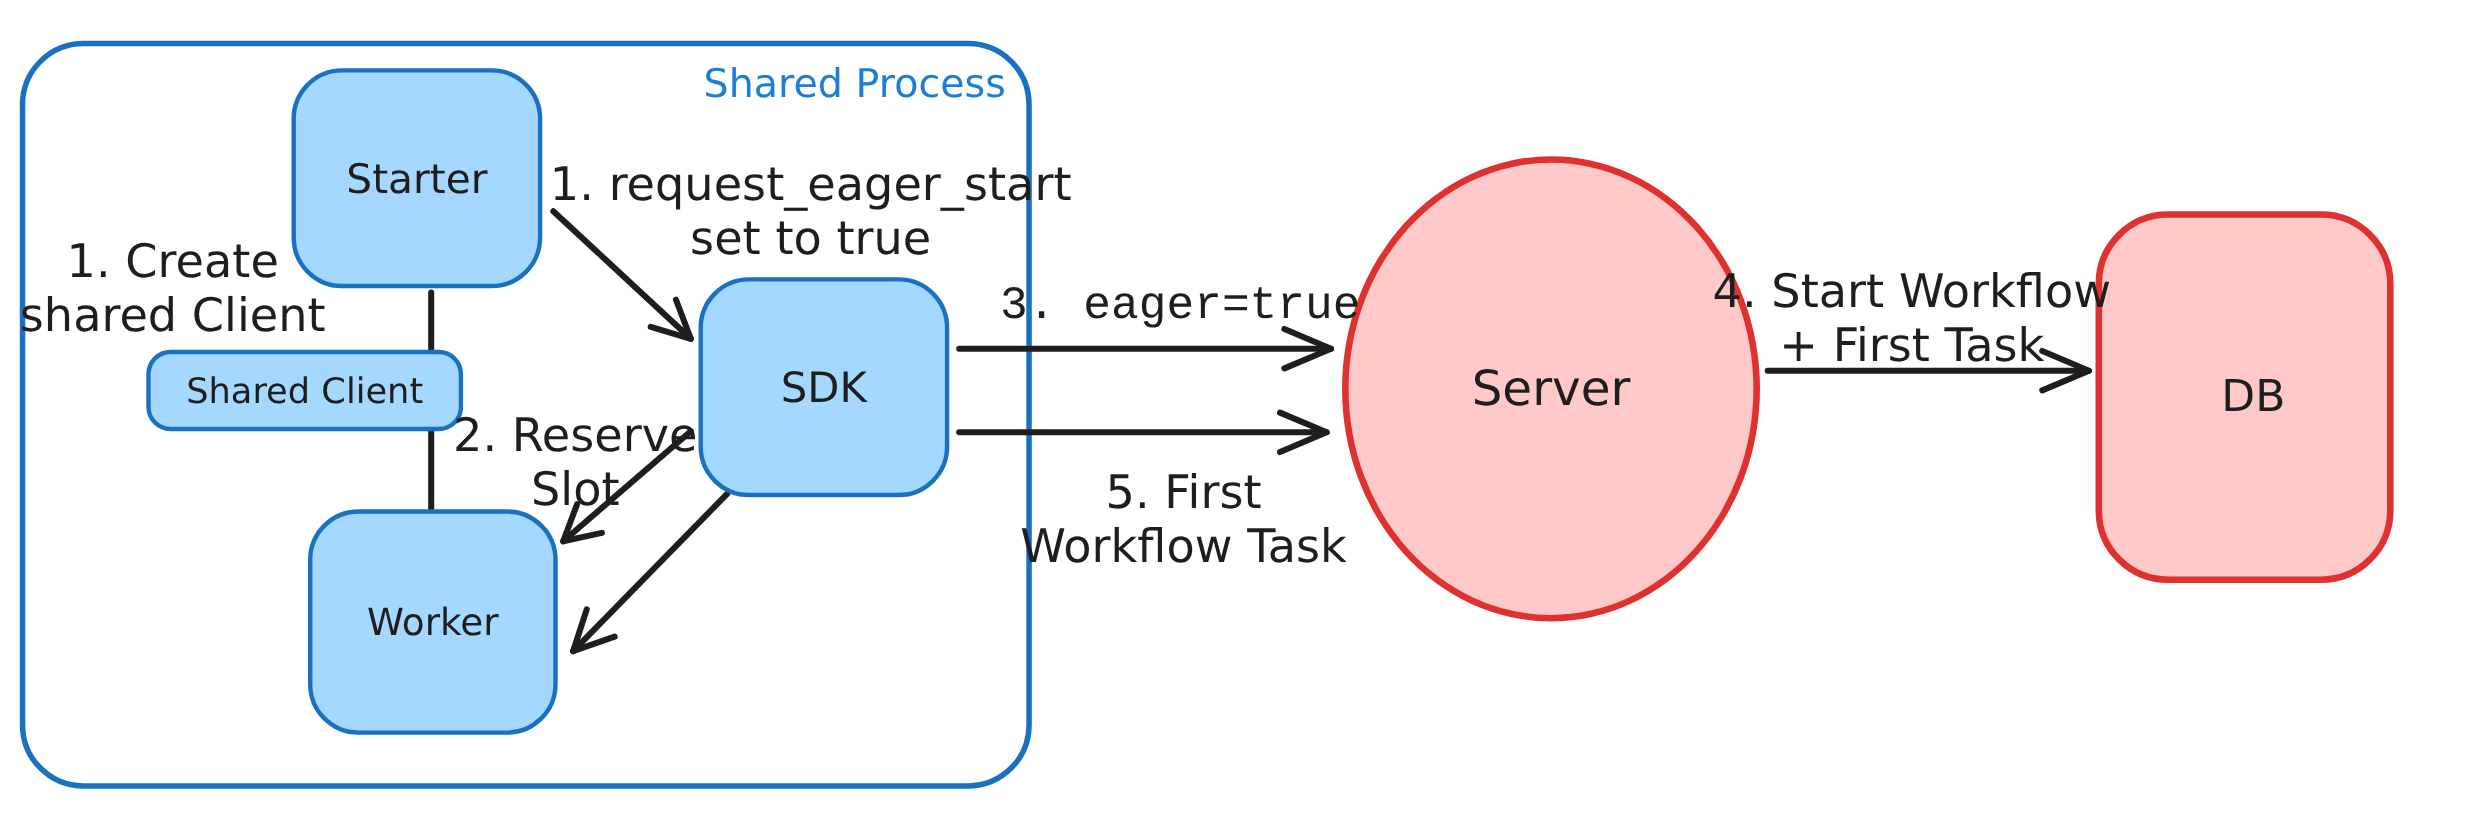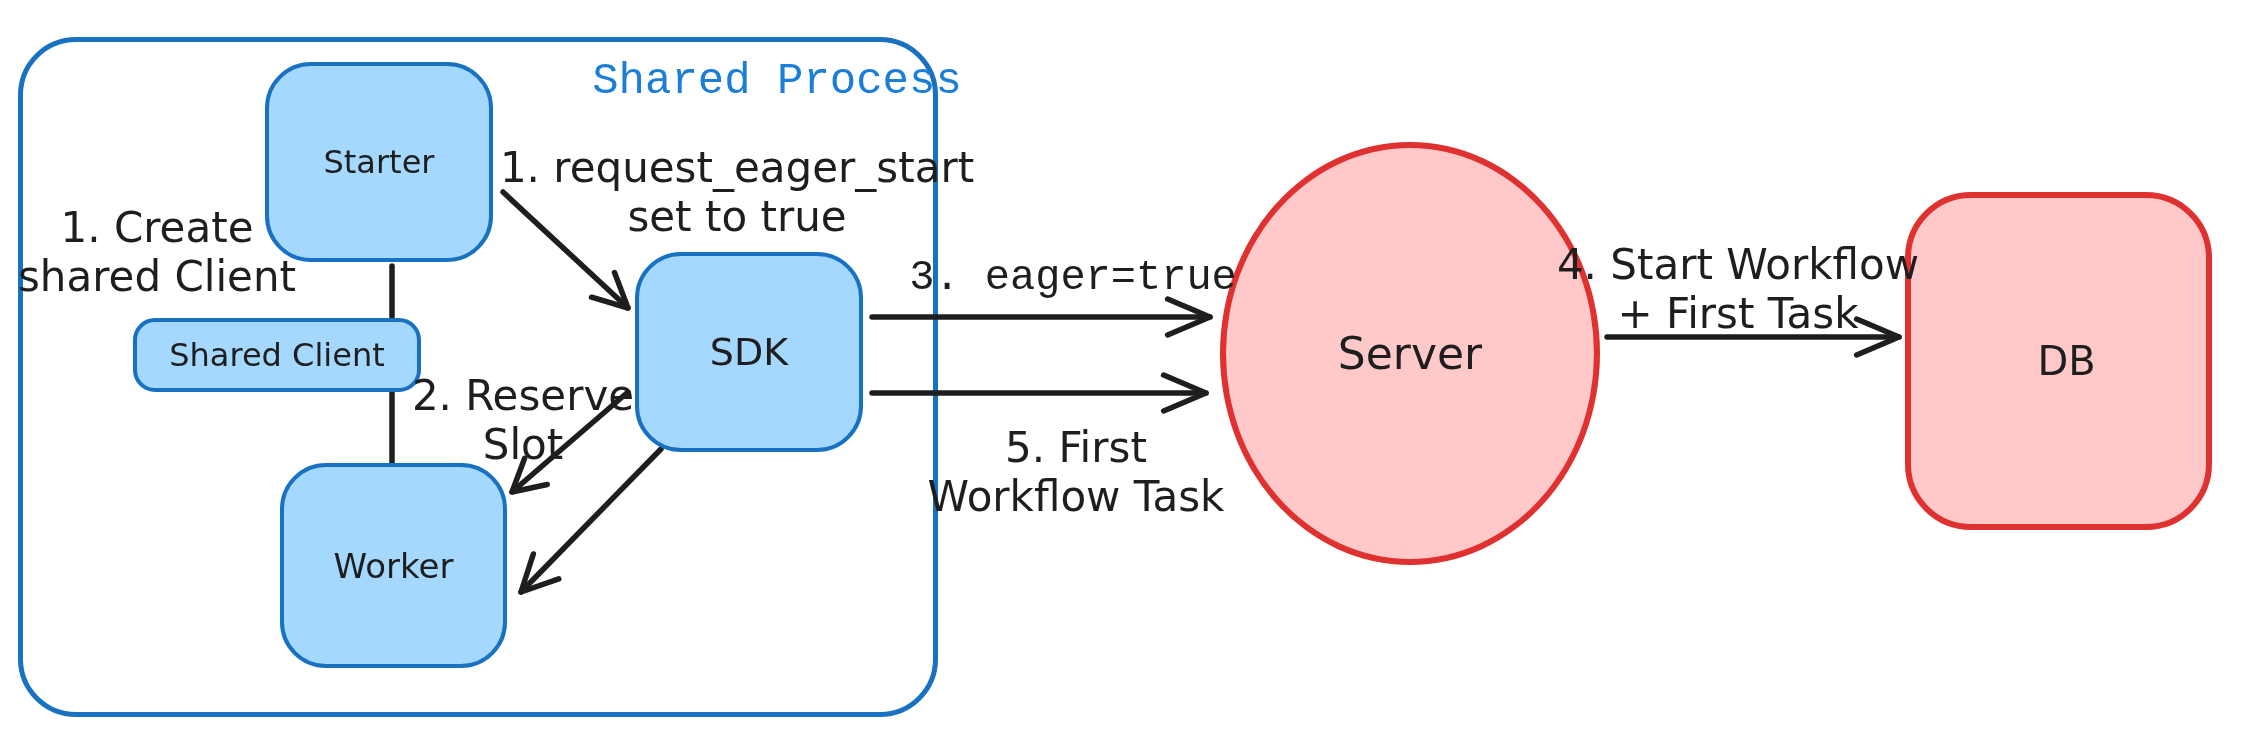--- a/index.html
+++ b/index.html
@@ -21,7 +21,7 @@
   }
   .process-label {
     position:absolute; left:777px; top:56px; transform:translateX(-50%);
-    font-size:44px; color:var(--blue-label,#1c7ed6); white-space:nowrap;font-family:Liberation Mono, monospace;
+    font-size:36px; color:var(--blue-label,#1c7ed6); white-space:nowrap;
   }
   
   .node {

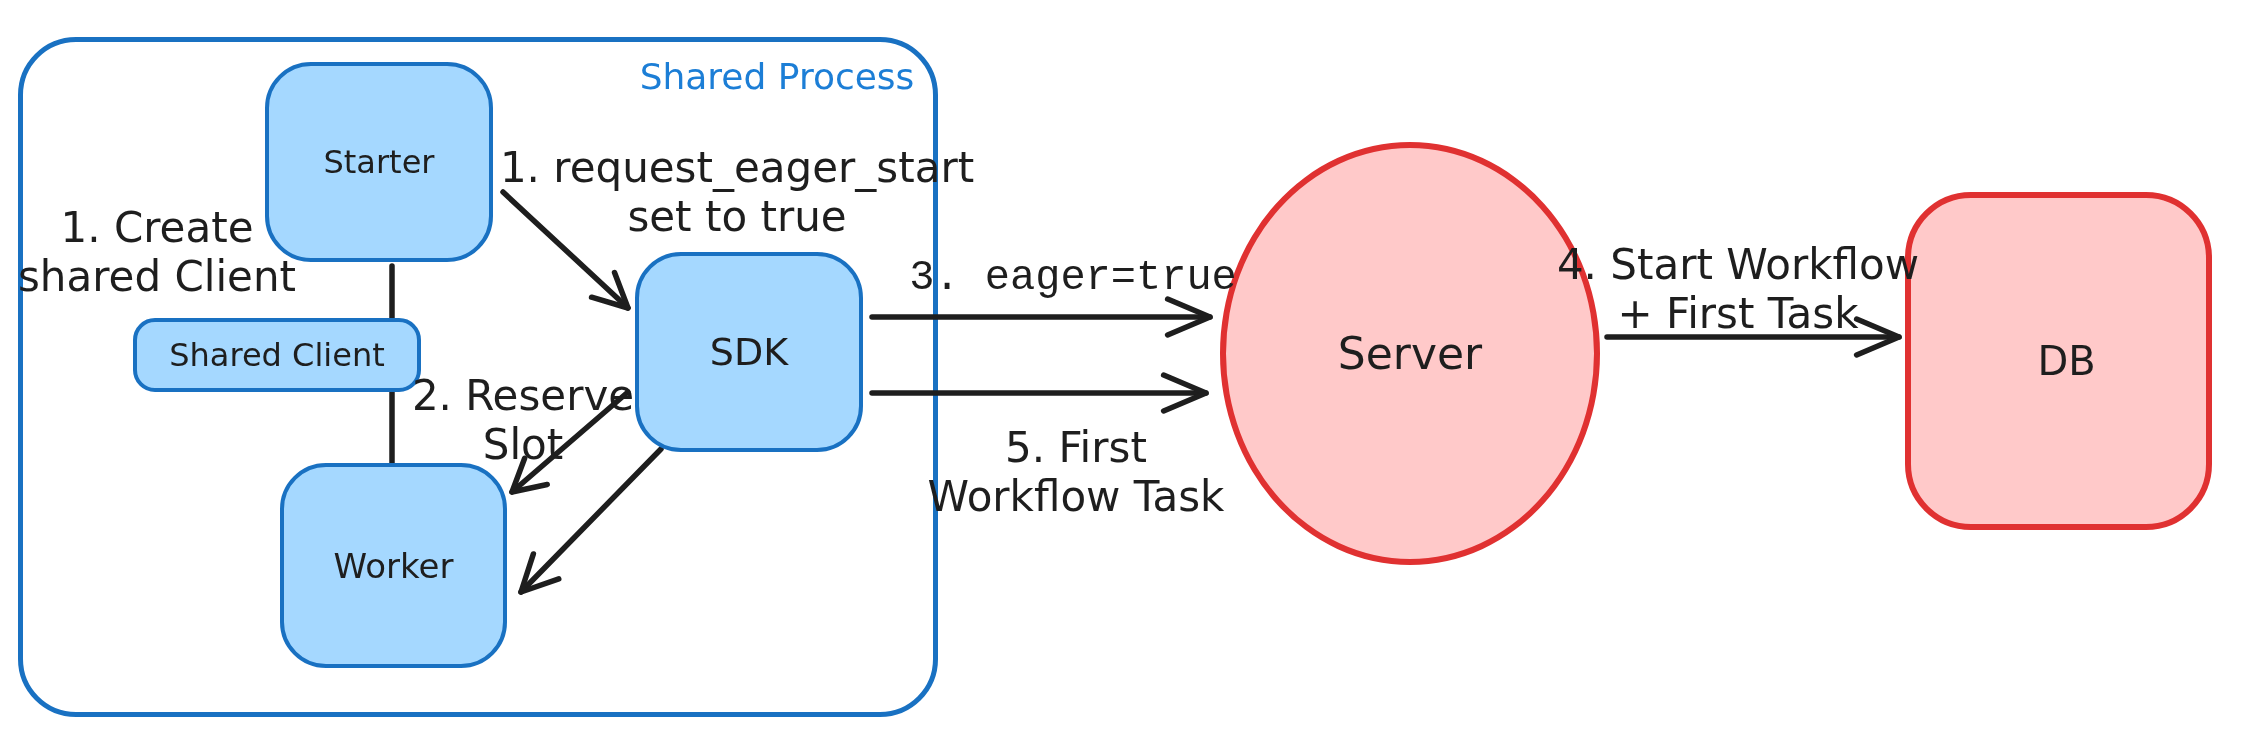--- a/index.html
+++ b/index.html
@@ -28,7 +28,7 @@
     position:absolute; box-sizing:border-box;
     display:flex; align-items:center; justify-content:center;
     background:var(--blue-fill,#a5d8ff); border:4.5px solid var(--blue-stroke,#1971c2);
-    font-size:32px; text-align:center;
+    font-size:37px; text-align:center;
   }
   .node-starter { left:265px; top:62px;  width:228px; height:200px; border-radius:46px; }
   .node-shared-client { left:133px; top:318px; width:288px; height:74px; border-radius:22px; font-size:32px; }

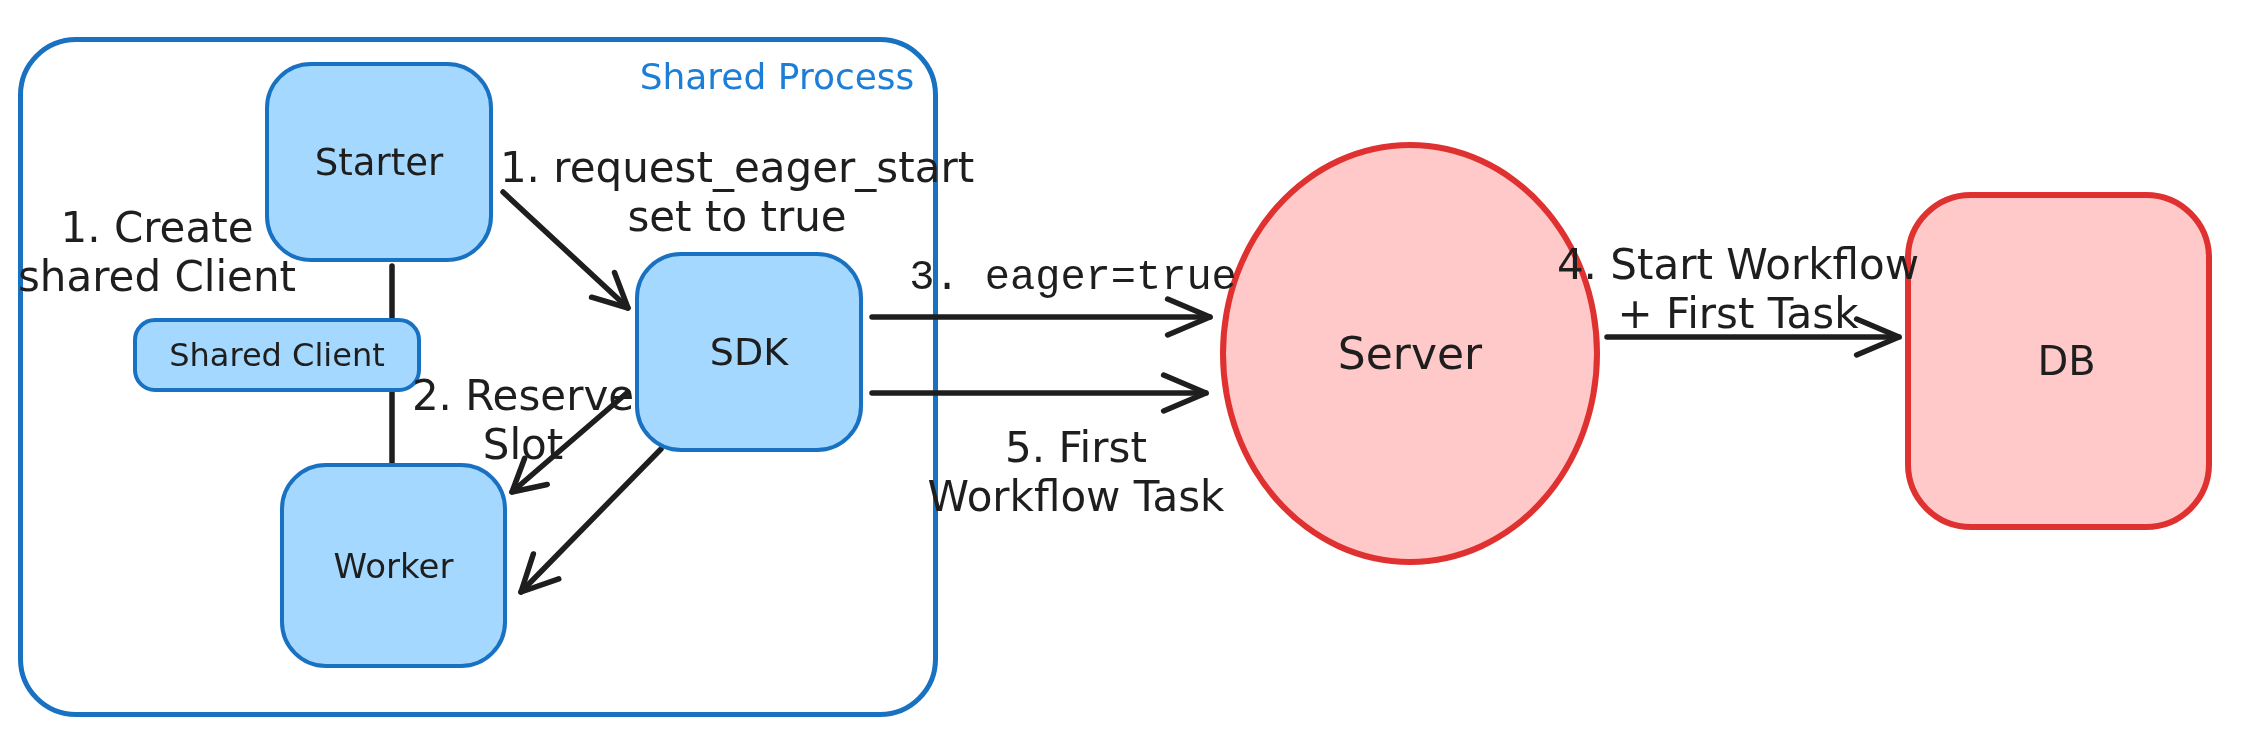--- a/index.html
+++ b/index.html
@@ -53,7 +53,7 @@
     font-size:42px; line-height:1.16; text-align:center;
     white-space:pre-line;
   }
-  .note-create-client   { left:157px;  top:204px; }
+  .note-create-client   { left:157px;  top:214px; }
   .note-request-eager   { left:737px;  top:144px; }
   .note-reserve-slot    { left:523px;  top:372px; }
   .note-dispatch-task   { left:763px;  top:539px; white-space:nowrap; }

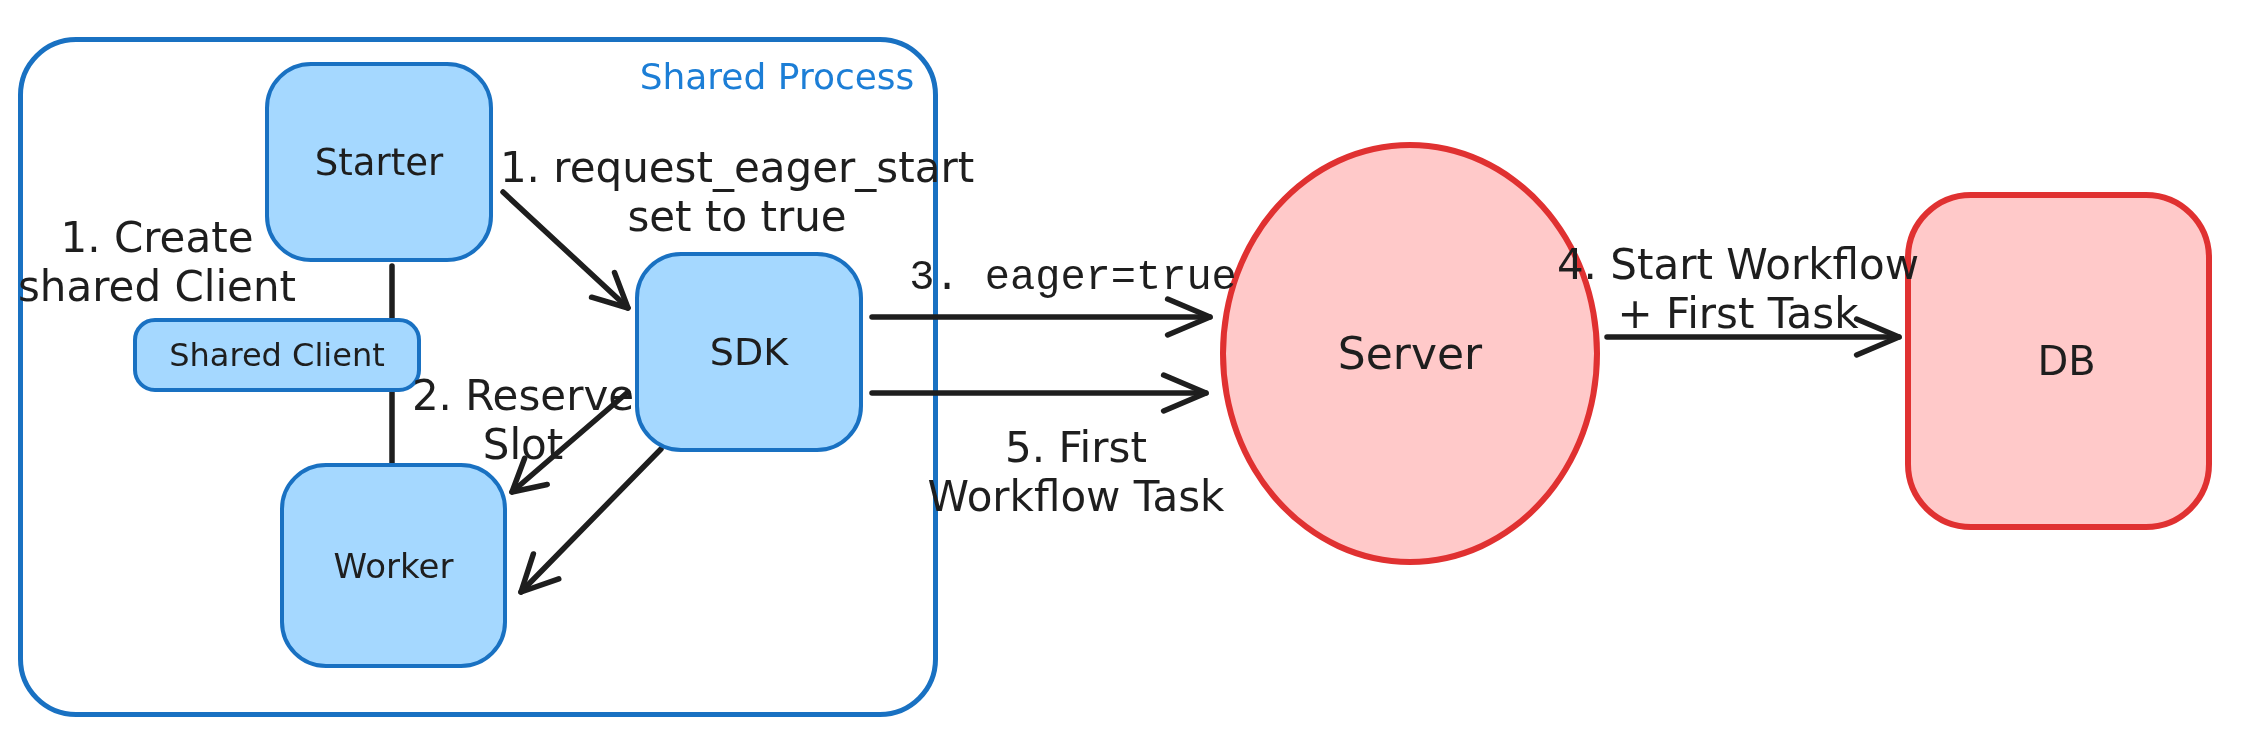--- a/index.html
+++ b/index.html
@@ -42,7 +42,7 @@
     display:flex; align-items:center; justify-content:center; font-size:44px;
   }
   .node-db {
-    position:absolute; left:1905px; top:192px; width:307px; height:338px;
+    position:absolute; left:1905px; top:192px; width:271px; height:338px;
     border-radius:66px; background:var(--red-fill,#ffc9c9);
     border:6px solid var(--red-stroke,#e03131); box-sizing:border-box;
     display:flex; align-items:center; justify-content:center; font-size:40px;padding-left:16px;

